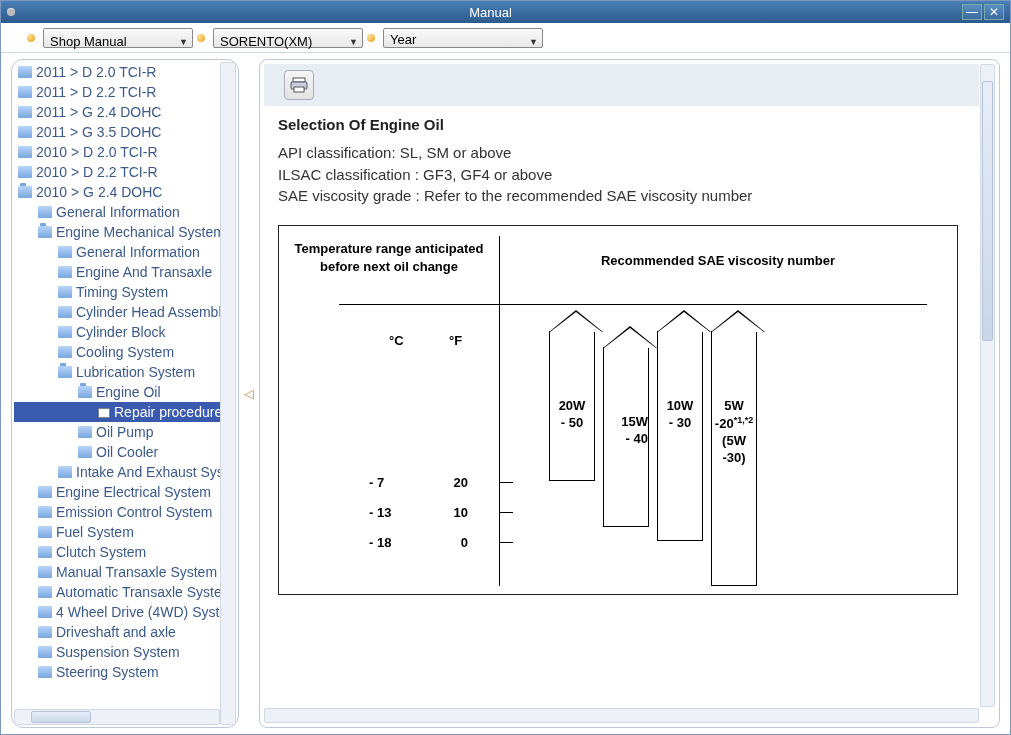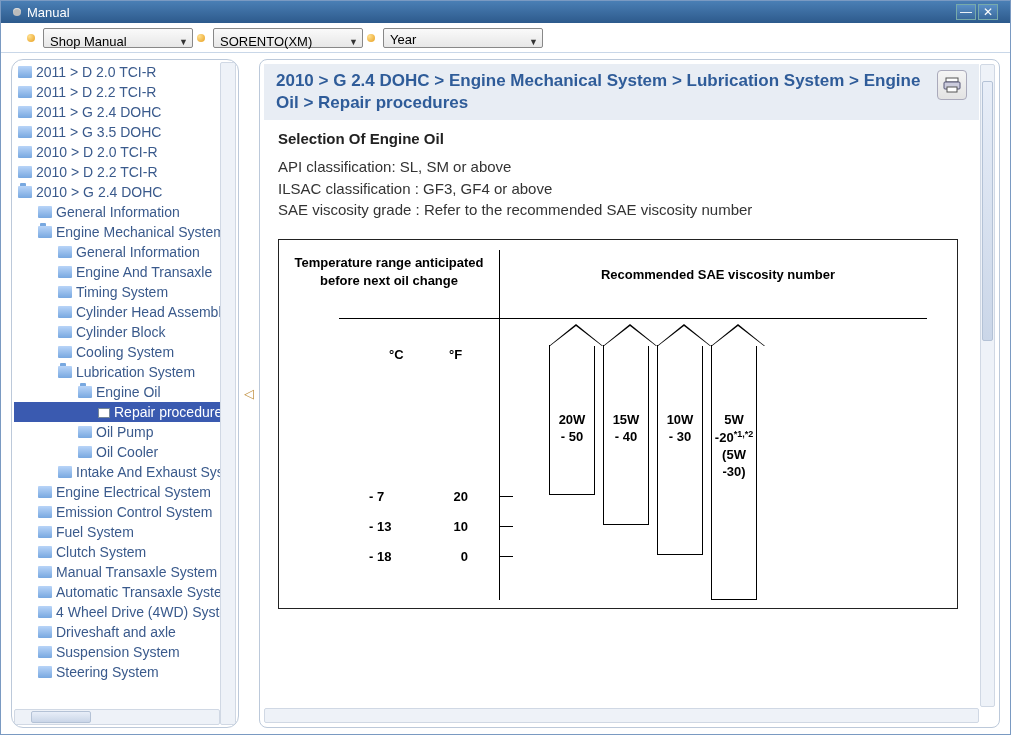--- a/index.html
+++ b/index.html
@@ -5,7 +5,7 @@
 * { box-sizing: border-box; margin: 0; padding: 0; }
 body { font-family: Arial, sans-serif; font-size: 13px; background: #fff; width: 1011px; height: 735px; overflow: hidden; border: 1px solid #7a9ac2; }
 
-.titlebar { height: 22px; background: linear-gradient(#4a7fb5, #2d5a8c); color: #fff; display: flex; align-items: center; padding: 0 12px; font-size: 13px; }
+.titlebar { height: 22px; background: linear-gradient(#4a7fb5, #2d5a8c); color: #fff; display: flex; align-items: center; padding: 0 6px; font-size: 13px; text-align: center; }
 .titlebar .tb-icon { width: 8px; height: 8px; border-radius: 50%; background: #bbb; margin-right: 6px; box-shadow: inset 0 1px 1px rgba(255,255,255,0.6); }
 .titlebar .title { flex: 1; }
 .titlebar .winbtn { width: 20px; height: 16px; border: 1px solid #7aa; margin-left: 2px; display: flex; align-items: center; justify-content: center; background: linear-gradient(#5a8fc5, #3a6a9c); color: #fff; font-size: 12px; cursor: pointer; }

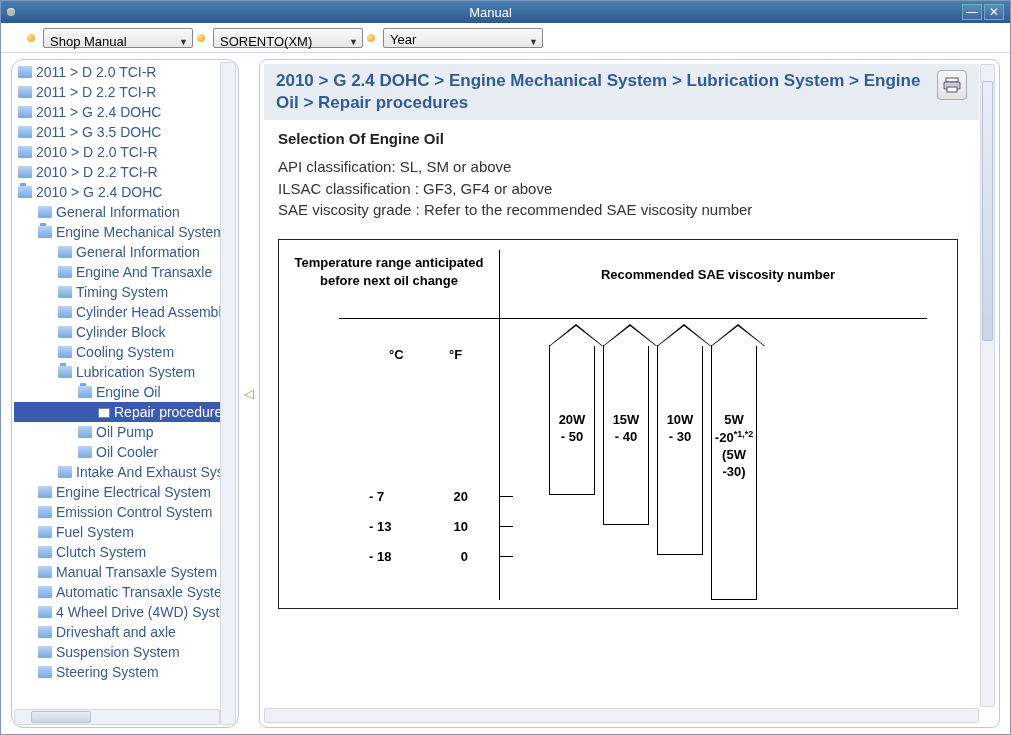--- a/index.html
+++ b/index.html
@@ -142,7 +142,6 @@
   <div class="main">
     <div class="content">
       <div class="bc">
-        <div class="bctext">2010 &gt; G 2.4 DOHC &gt; Engine Mechanical System &gt; Lubrication System &gt; Engine Oil &gt; Repair procedures</div>
         <div class="printbtn">
           <svg width="18" height="16" viewBox="0 0 18 16">
               <rect x="3" y="1" width="12" height="4" fill="#fff" stroke="#555"></rect>

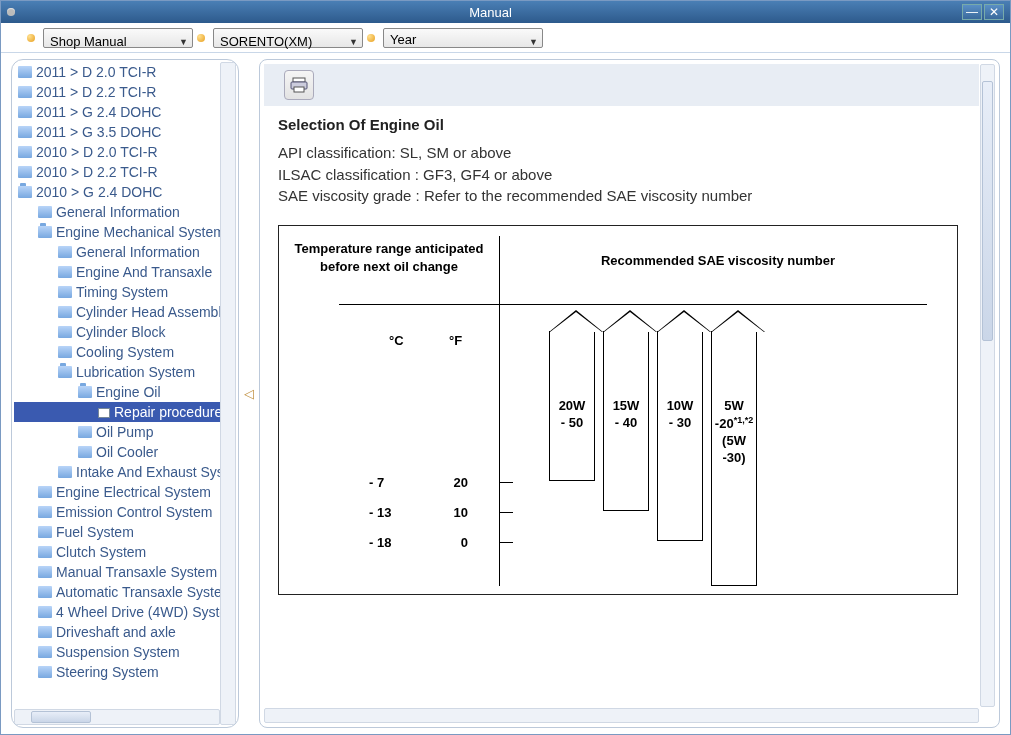--- a/index.html
+++ b/index.html
@@ -179,7 +179,7 @@
           <div class="grade" style="left:270px; top:105px; height:150px;">
             <div class="lbl"><div style="height:60px"></div><span>20W</span><br><span>- 50</span></div>
           </div>
-          <div class="grade" style="left:324px; top:105px; height:180px;">
+          <div class="grade" style="left:324px; top:121px; height:180px;text-align:right;">
             <div class="lbl"><div style="height:60px"></div><span>15W</span><br><span>- 40</span></div>
           </div>
           <div class="grade" style="left:378px; top:105px; height:210px;">

